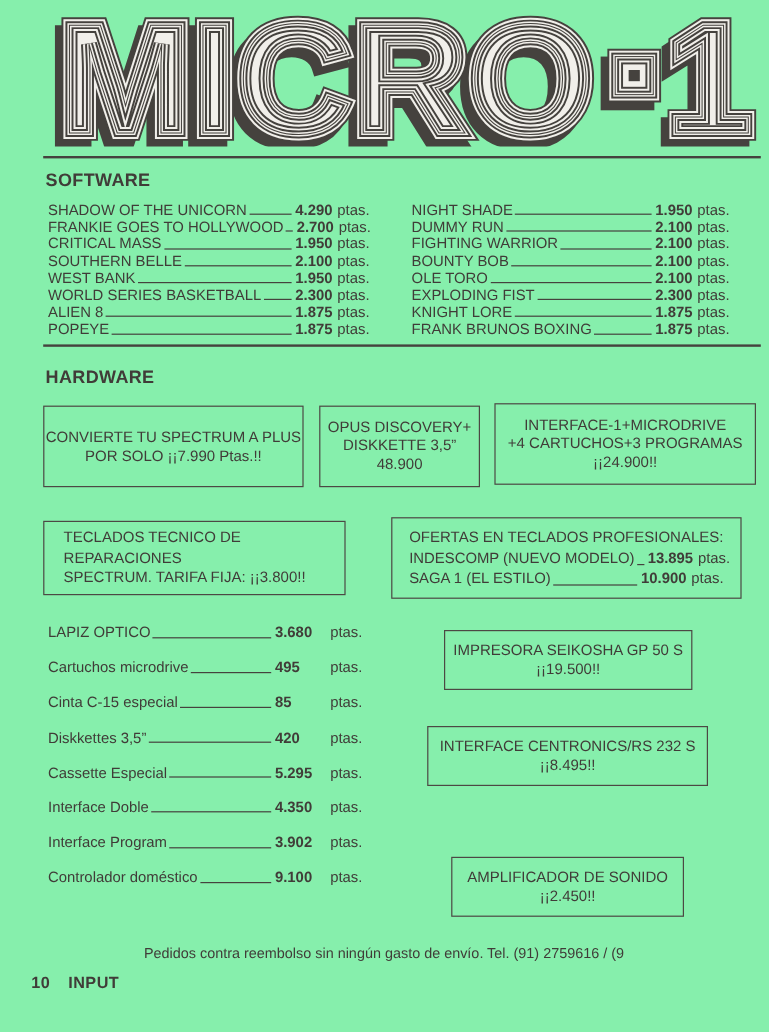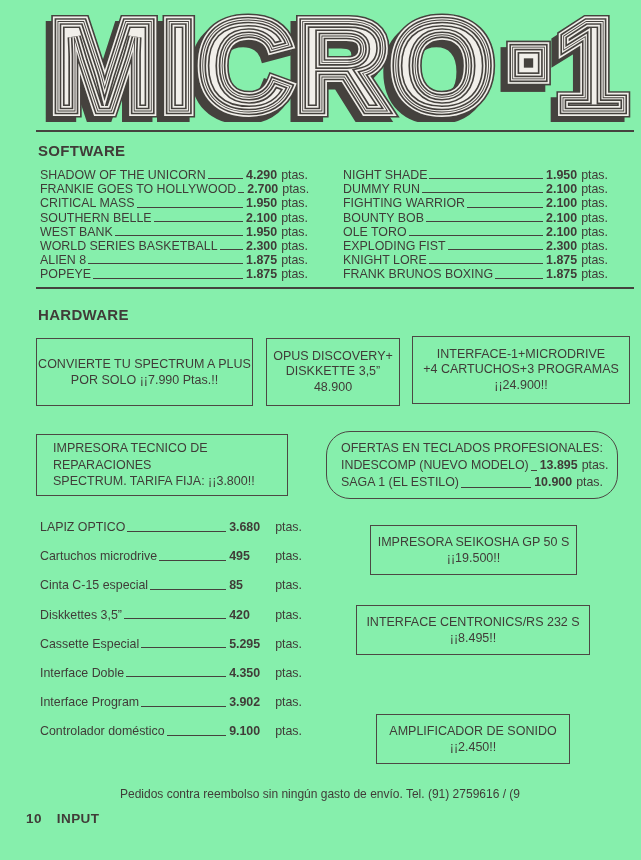--- a/index.html
+++ b/index.html
@@ -188,7 +188,7 @@
   </div>
 
   <div class="box left-text" style="left:36px; top:434px; width:252px; height:62px">
-    <div>IMPRESORA TECNICO DE REPARACIONES</div>
+    <div>TECLADOS TECNICO DE REPARACIONES</div>
     <div>SPECTRUM. TARIFA FIJA: ¡¡3.800!!</div>
   </div>
 

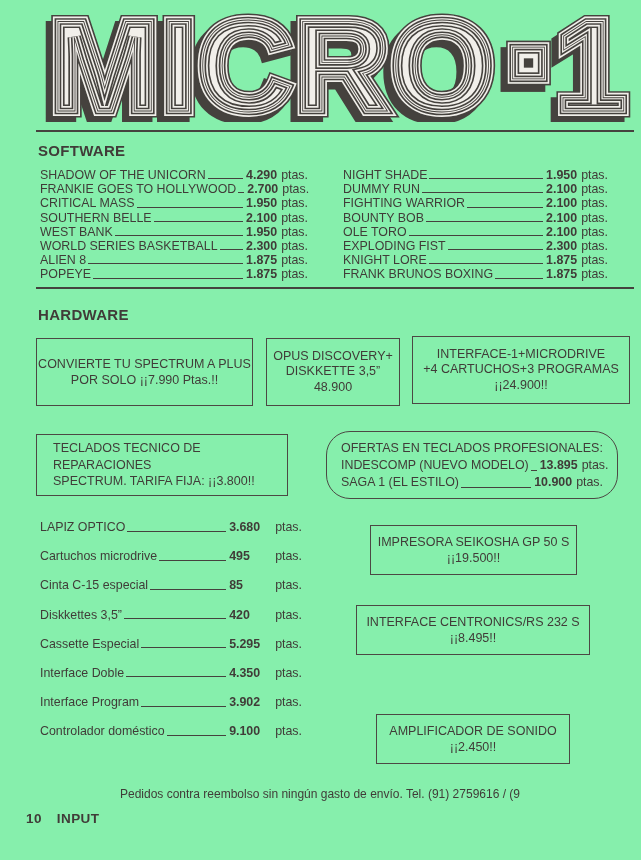--- a/index.html
+++ b/index.html
@@ -28,7 +28,7 @@
     text-align:center; font-size:12.5px; line-height:16.5px;
   }
   .box.left-text { text-align:left; padding:0 16px; }
-  #box-ofertas { text-align:left; padding:0 14px;border-radius:24px; }
+  #box-ofertas { text-align:left; padding:0 14px; }
   #box-ofertas .prow { font-size:12.4px; line-height:17px;align-items:flex-end; }
 
   .order-note { position:absolute; top:787px; left:0; width:640px; text-align:center; font-size:12px; white-space:nowrap; }

